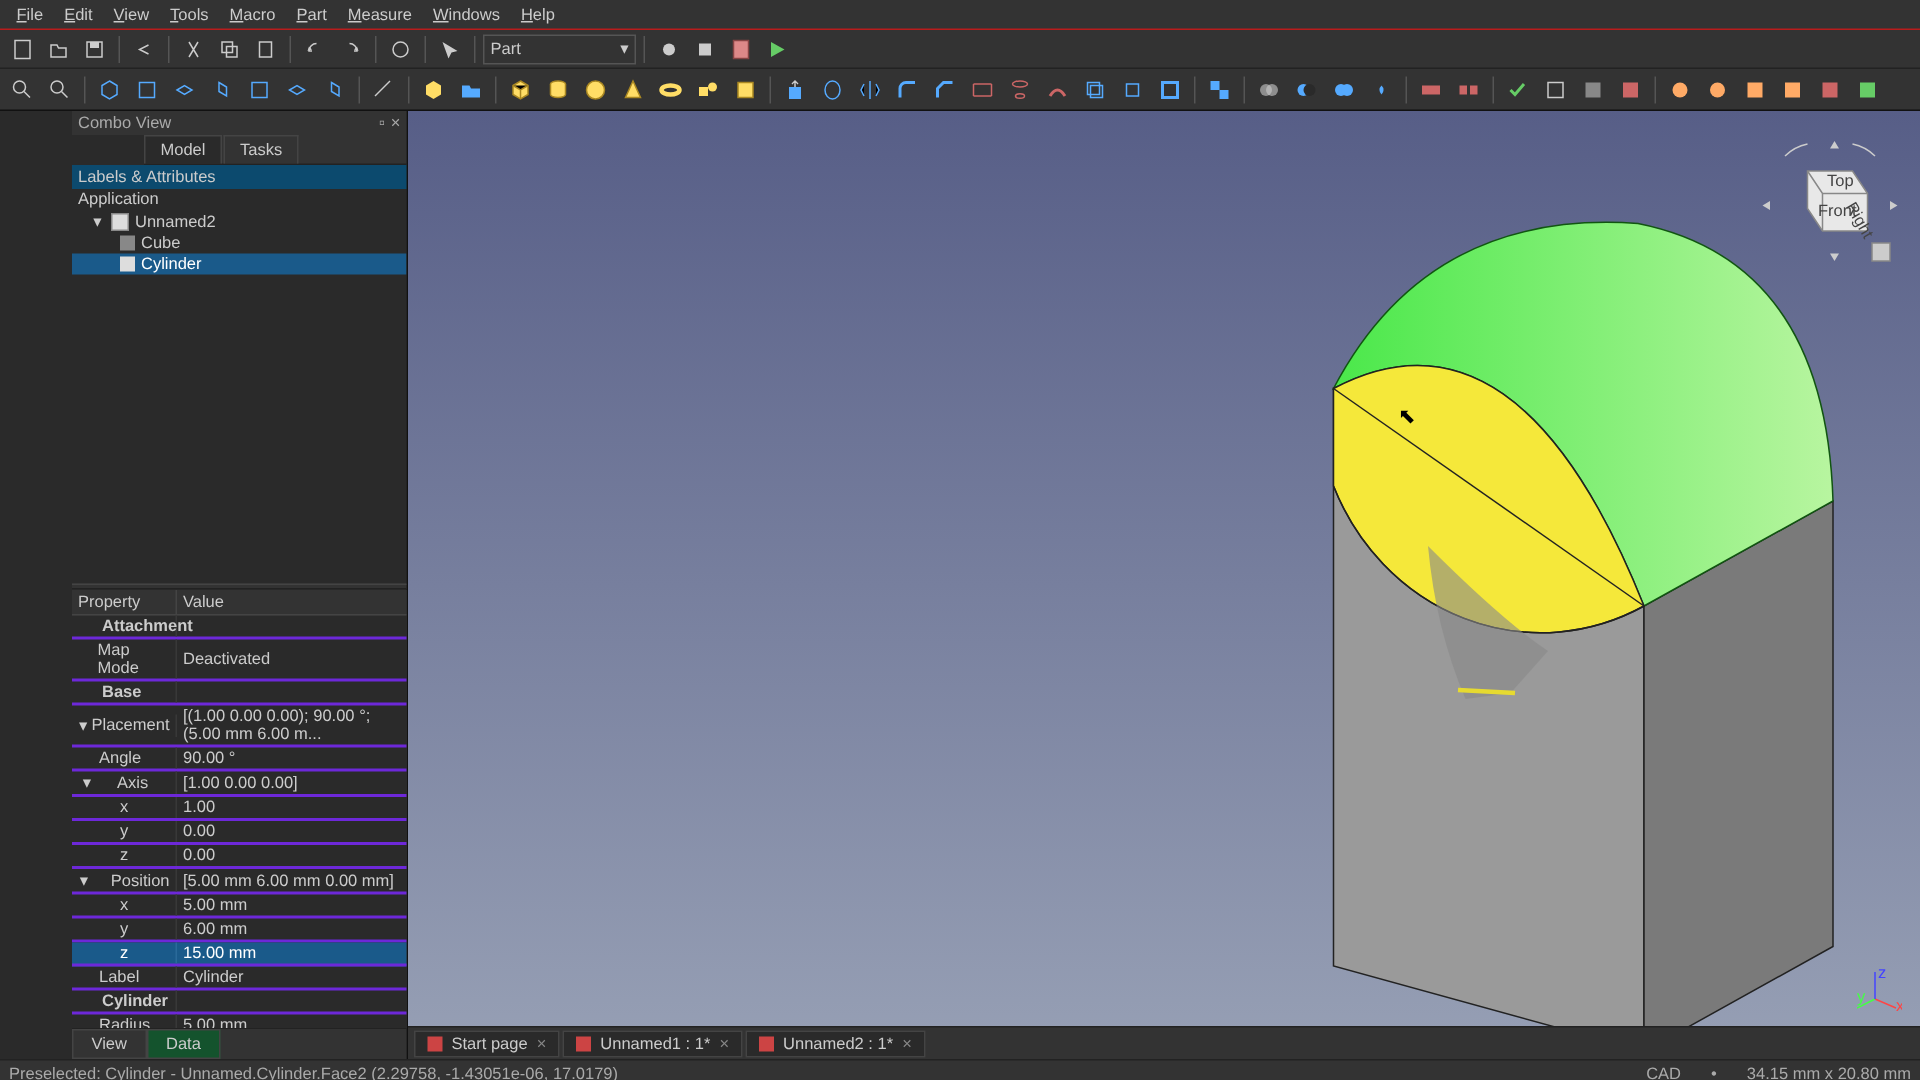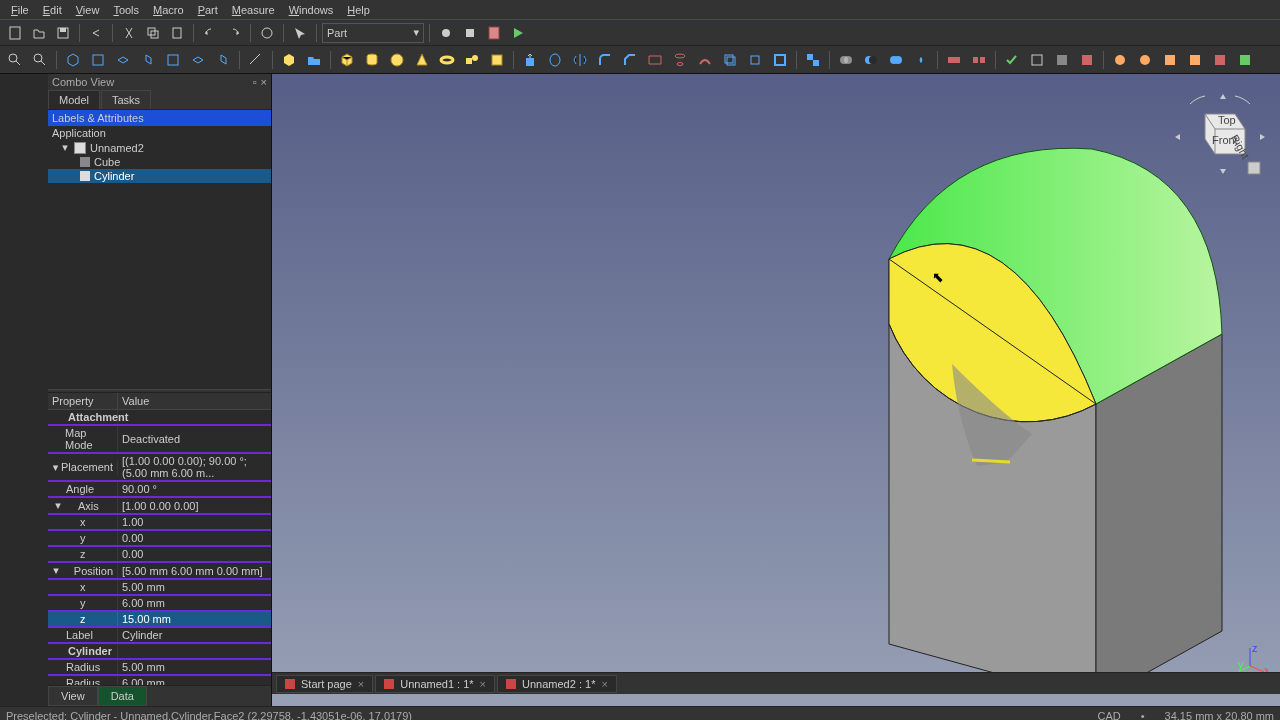--- a/index.html
+++ b/index.html
@@ -22,7 +22,7 @@
 
 .side { width: 272px; background: #2a2a2a; display: flex; flex-direction: column; border-right: 1px solid #111; padding-left: 48px; }
 .combo-title { background: #333; padding: 2px 4px; color: #aaa; display: flex; justify-content: space-between; align-items: center; }
-.tabs { display: flex; background: #333; border-bottom: 1px solid #222; }
+.tabs { display: flex; background: #333; border-bottom: 1px solid #222; margin-left: 48px; }
 .tabs .tab { padding: 3px 10px; background: #2a2a2a; border: 1px solid #444; border-bottom: none; margin-right: 1px; cursor: pointer; }
 .tabs .tab.inactive { background: #333; }
 .labels-hdr { background: #1d4ed8; padding: 2px 4px; }

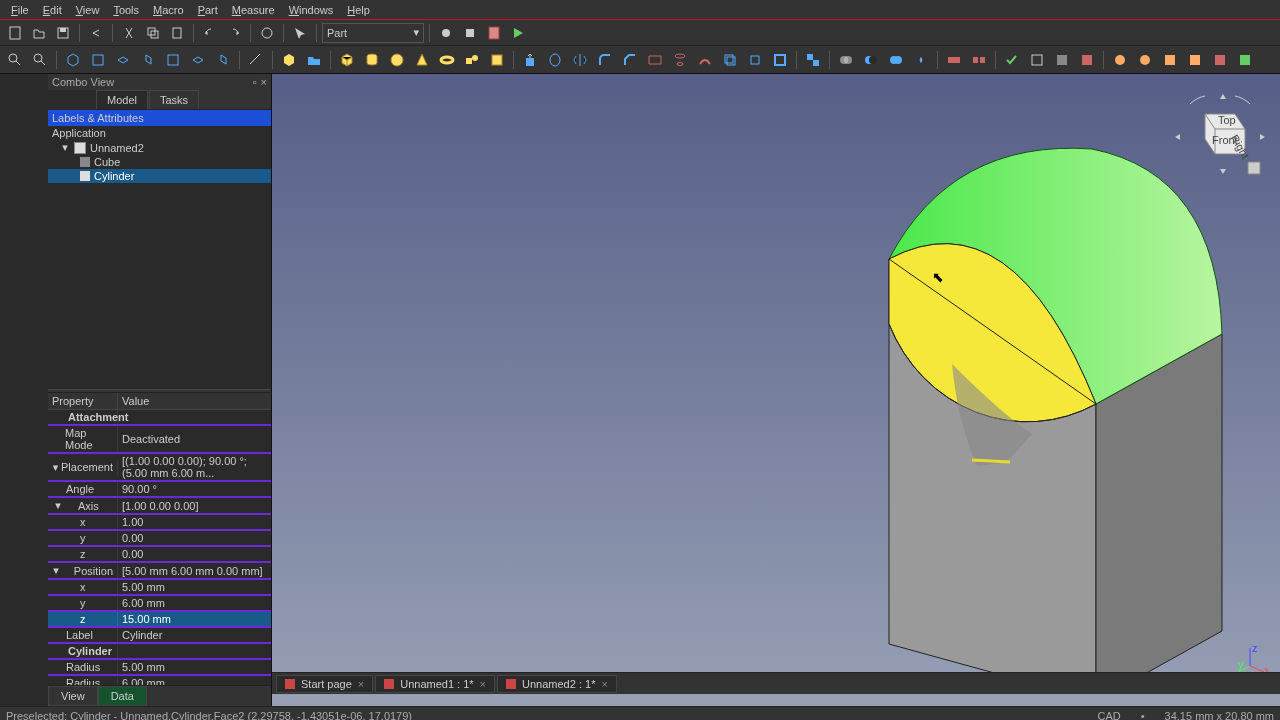--- a/index.html
+++ b/index.html
@@ -25,7 +25,7 @@
 .tabs { display: flex; background: #333; border-bottom: 1px solid #222; margin-left: 48px; }
 .tabs .tab { padding: 3px 10px; background: #2a2a2a; border: 1px solid #444; border-bottom: none; margin-right: 1px; cursor: pointer; }
 .tabs .tab.inactive { background: #333; }
-.labels-hdr { background: #1d4ed8; padding: 2px 4px; }
+.labels-hdr { background: #0c4a6e; padding: 2px 4px; }
 .tree { flex: 0 0 auto; height: 263px; background: #2a2a2a; overflow: auto; }
 .tree-item { padding: 1px 4px; display: flex; align-items: center; gap: 4px; }
 .tree-item.sel { background: #1a5a8a; color: #fff; }

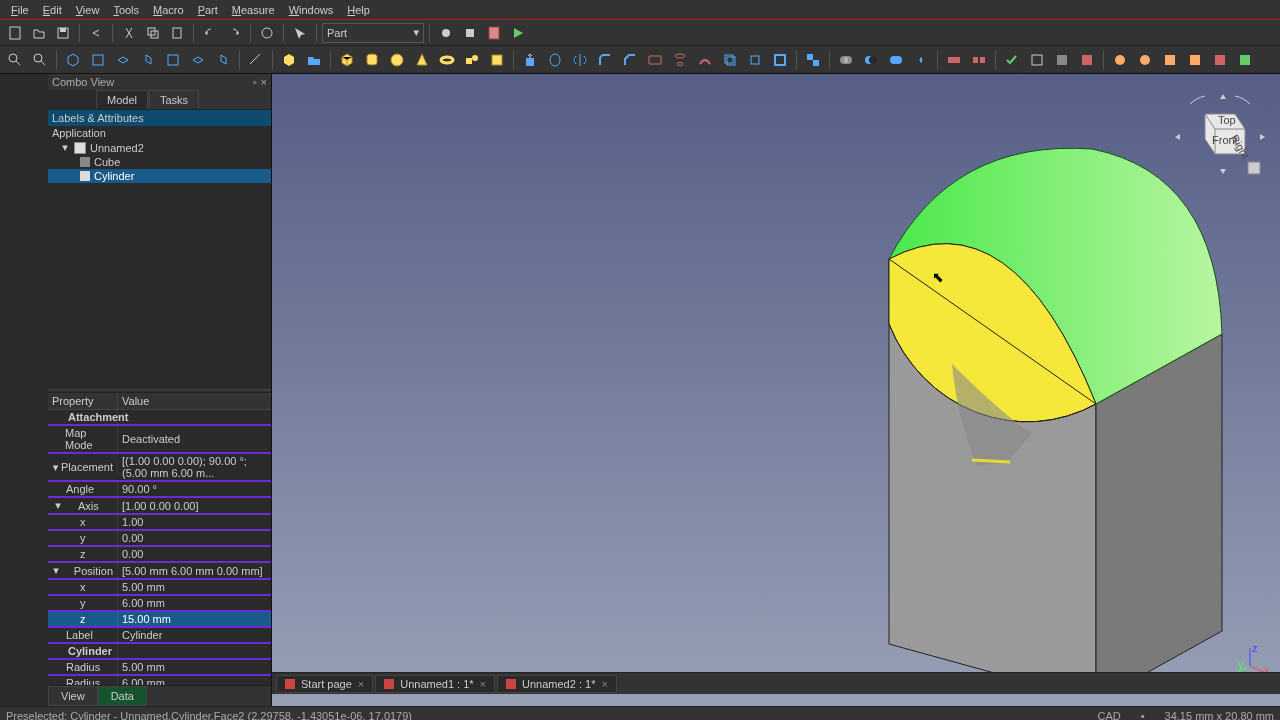--- a/index.html
+++ b/index.html
@@ -495,6 +495,12 @@
             </div>
             <div class="c2">Deactivated</div>
           </div>
+          <div class="prop-row group">
+            <div class="c1">
+              <span class="plabel">Base</span>
+            </div>
+            <div class="c2"></div>
+          </div>
           <div class="prop-row">
             <div class="c1">
               <span class="pexp">▾</span>

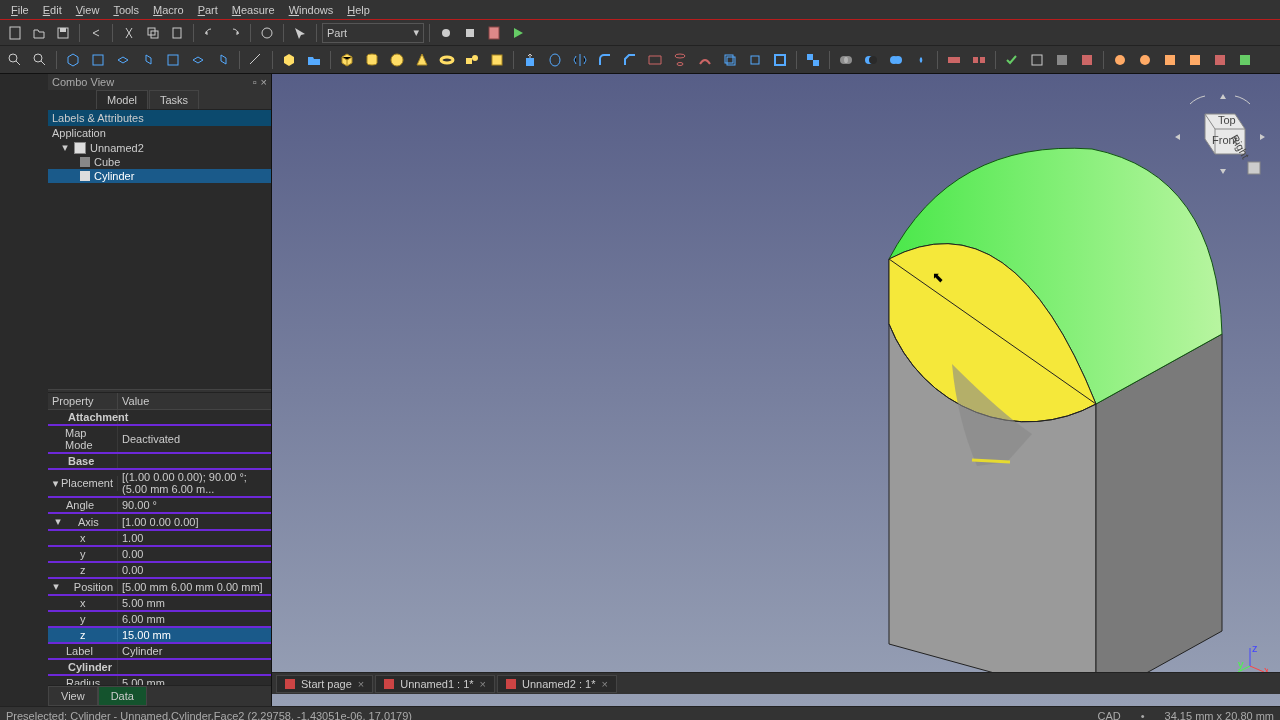--- a/index.html
+++ b/index.html
@@ -58,7 +58,7 @@
 
 .viewport { flex: 1; position: relative; background: linear-gradient(to bottom, #575e87 0%, #97a0b5 100%); }
 
-.doc-tabs { position: absolute; bottom: 12px; left: 0; right: 0; height: 22px; background: #333; display: flex; align-items: center; padding: 0 4px; gap: 2px; border-top: 1px solid #222; }
+.doc-tabs { position: absolute; bottom: 0; left: 0; right: 0; height: 22px; background: #333; display: flex; align-items: center; padding: 0 4px; gap: 2px; border-top: 1px solid #222; }
 .doc-tab { padding: 2px 8px; background: #2a2a2a; border: 1px solid #444; display: flex; align-items: center; gap: 6px; cursor: pointer; }
 .doc-tab .dicon { width: 10px; height: 10px; background: #c44; }
 .doc-tab .close { color: #888; cursor: pointer; }

